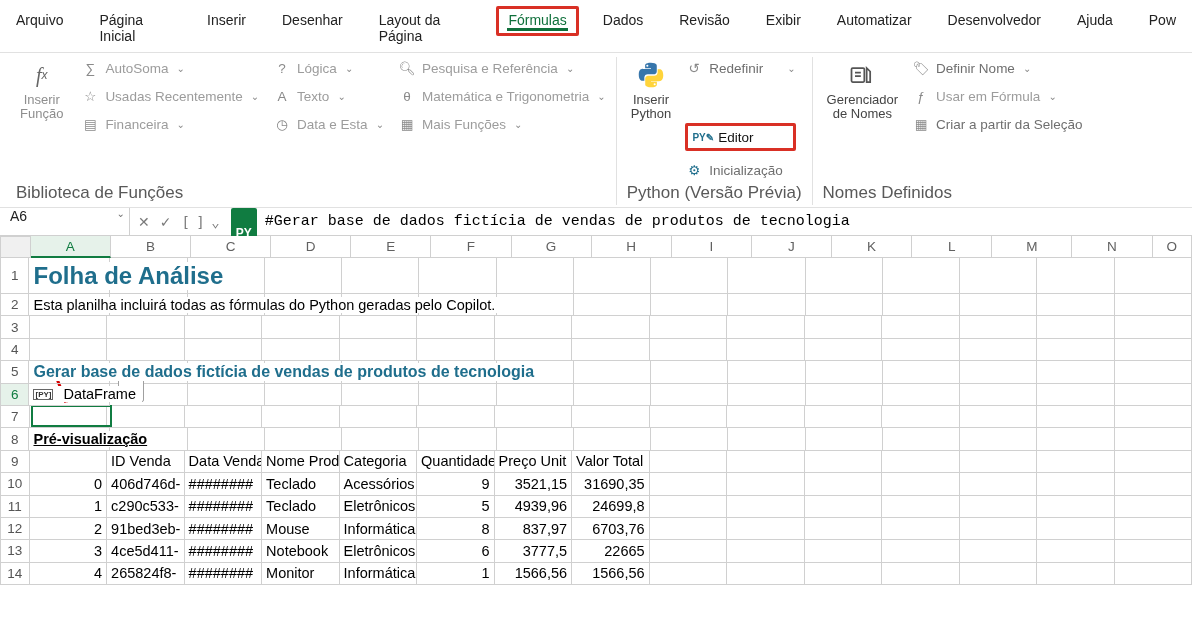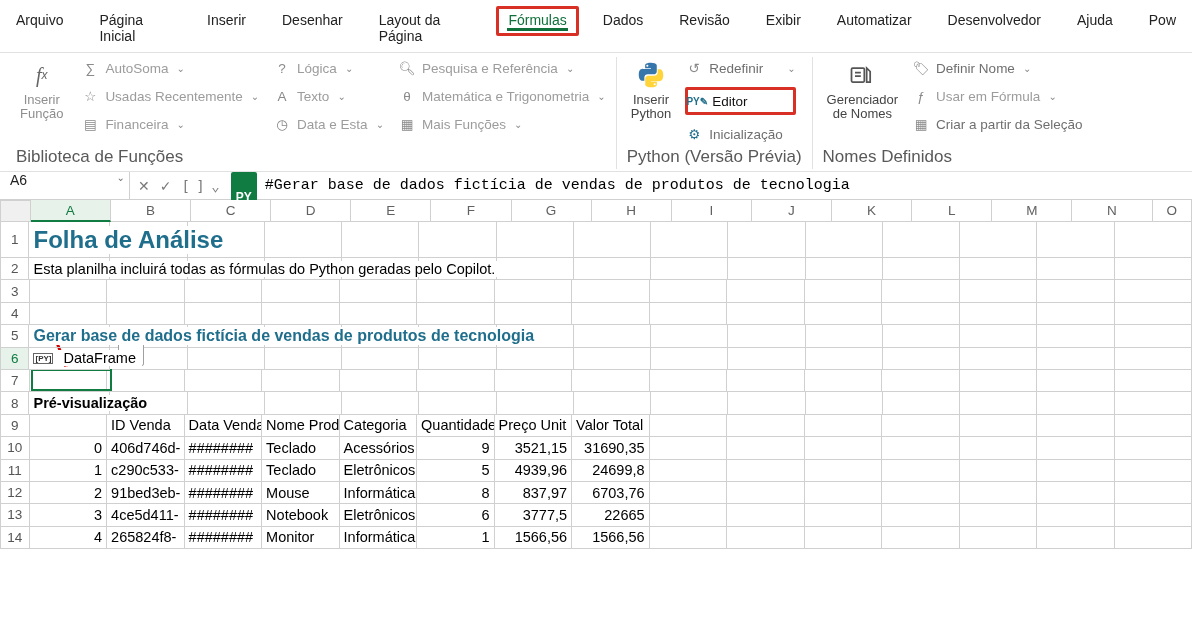--- a/index.html
+++ b/index.html
@@ -36,7 +36,7 @@
   .smallbtn.dimmed { color:#9c9c9c; }
   .smallbtn .ico { width:18px; height:18px; display:inline-flex; align-items:center; justify-content:center; color:#8a8a8a; flex:0 0 18px;}
   .smallbtn .chev { font-size:10px; color:#8a8a8a; margin-left:2px;}
-  .boxed-red { border:3px solid var(--highlight-red); border-radius:2px; padding:2px 0; display:inline-flex; align-items:center; gap:6px;}
+  .boxed-red { border:3px solid var(--highlight-red); border-radius:2px; padding:2px 6px; display:inline-flex; align-items:center; gap:6px;margin-top:36px;}
   .boxed-red .smallbtn { color: #333; }
   .pyicon { color:#1f77b4; }
   .nameglyph svg { stroke:#555; }

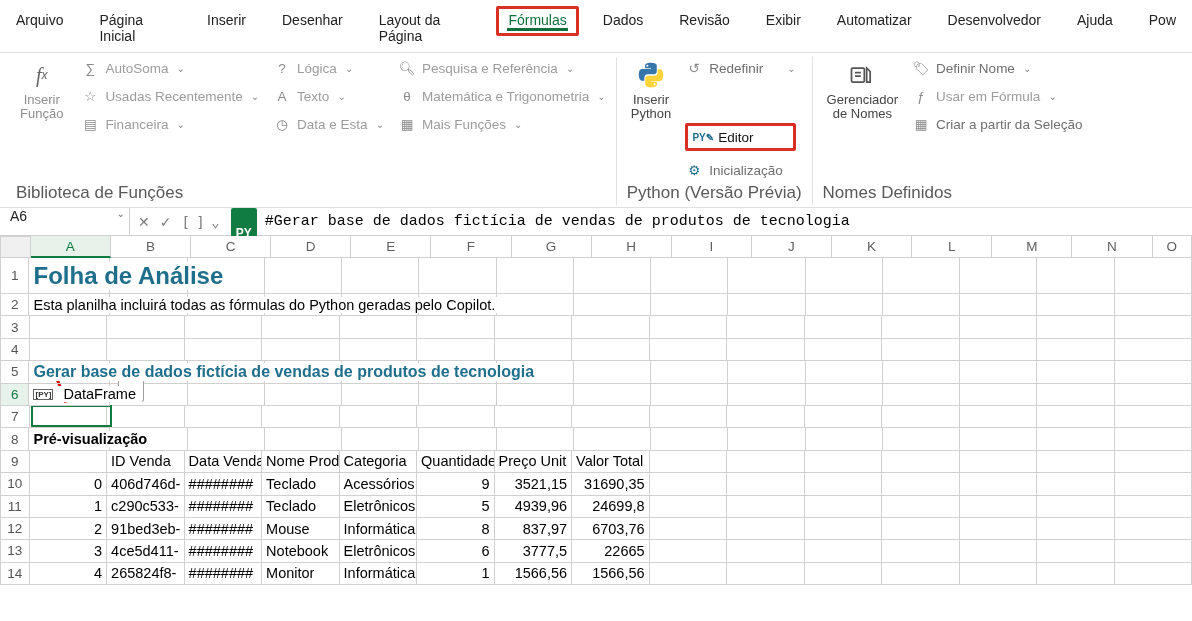--- a/index.html
+++ b/index.html
@@ -65,7 +65,7 @@
   .overflow span.flow { background:#fff; padding-right:6px;}
   .title-text { font-family:"Segoe UI Semibold","Segoe UI",Arial,sans-serif;font-size:24px; font-weight:600; color:var(--excel-blue);}
   .subtitle-text { font-family:"Segoe UI Semibold","Segoe UI",Arial,sans-serif;font-size:16px; font-weight:700; color:#1f6e8c;}
-  .bold { font-weight:700; }
+  .bold { font-weight:700;text-decoration:underline; }
   
   .sel-a6 { position:absolute; border:2px solid var(--select-border); pointer-events:none;}
   .active-overlay-icon { position:absolute; left:-1px; border:1px solid #a0a0a0; background:#fff; width:26px; height:24px; border-radius:2px; display:flex; align-items:center; justify-content:center; cursor:pointer;}

